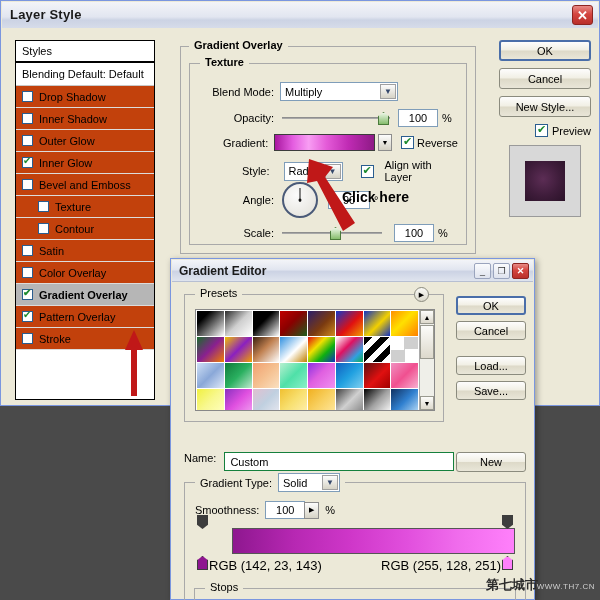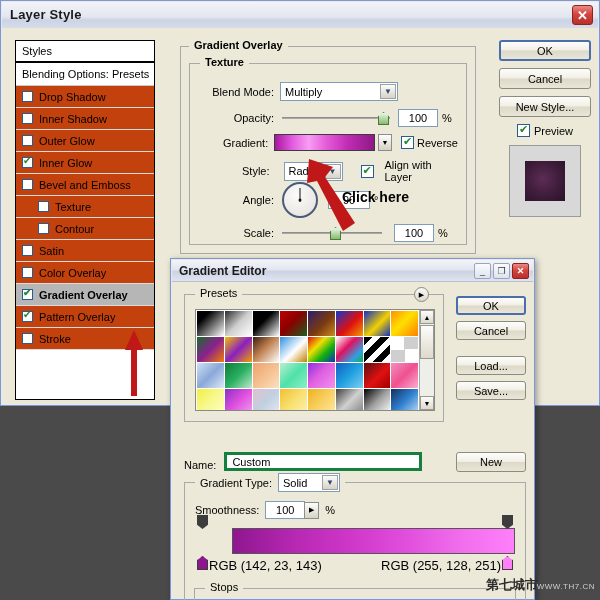--- a/index.html
+++ b/index.html
@@ -350,7 +350,7 @@
 
       <div class="styles-panel">
         <div class="styles-header">Styles</div>
-        <div class="styles-blend">Blending Options: Presets</div>
+        <div class="styles-blend">Blending Default: Default</div>
 
         <div class="style-row">
           <span class="cbx"></span>

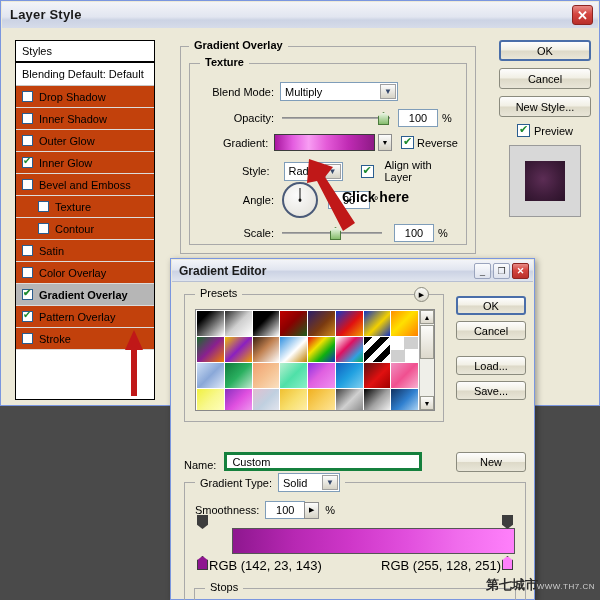--- a/index.html
+++ b/index.html
@@ -178,7 +178,7 @@
   .right-col { position: absolute; left: 497px; top: 12px; width: 92px; }
   .right-col .btn { width: 92px; height: 21px; margin-bottom: 7px; }
   .preview-row {
-    display: flex; align-items: center; justify-content: center; gap: 4px;
+    display: flex; align-items: center; justify-content: flex-end; gap: 4px;
     margin-top: 4px; margin-bottom: 8px; font-size: 11px;
   }
   .preview-box {

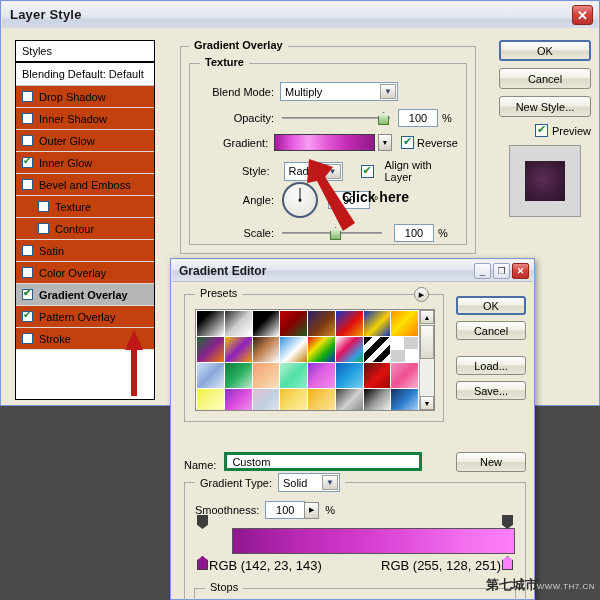--- a/index.html
+++ b/index.html
@@ -269,7 +269,7 @@
   .ge-right .btn { width: 70px; height: 19px; margin-bottom: 6px; }
   .ge-right .gap { height: 10px; }
 
-  .name-row { position: absolute; left: 12px; top: 170px; display: flex; align-items: flex-end; }
+  .name-row { position: absolute; left: 12px; top: 170px; display: flex; align-items: flex-start; }
   .name-input {
     width: 198px; height: 19px; background: #fff; border: 3px solid #15803d;
     display: flex; align-items: center; padding-left: 5px; font-size: 11px;

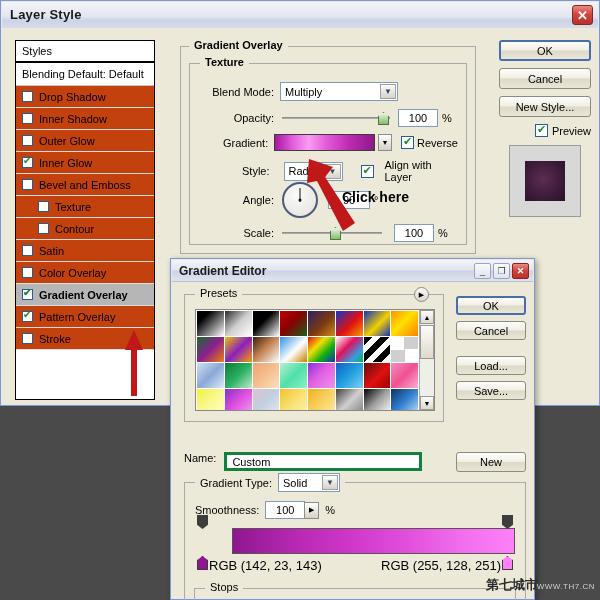--- a/index.html
+++ b/index.html
@@ -271,7 +271,7 @@
 
   .name-row { position: absolute; left: 12px; top: 170px; display: flex; align-items: flex-start; }
   .name-input {
-    width: 198px; height: 19px; background: #fff; border: 3px solid #15803d;
+    width: 230px; height: 19px; background: #fff; border: 1px solid #15803d;
     display: flex; align-items: center; padding-left: 5px; font-size: 11px;
     margin-left: 8px; cursor: text;
   }

